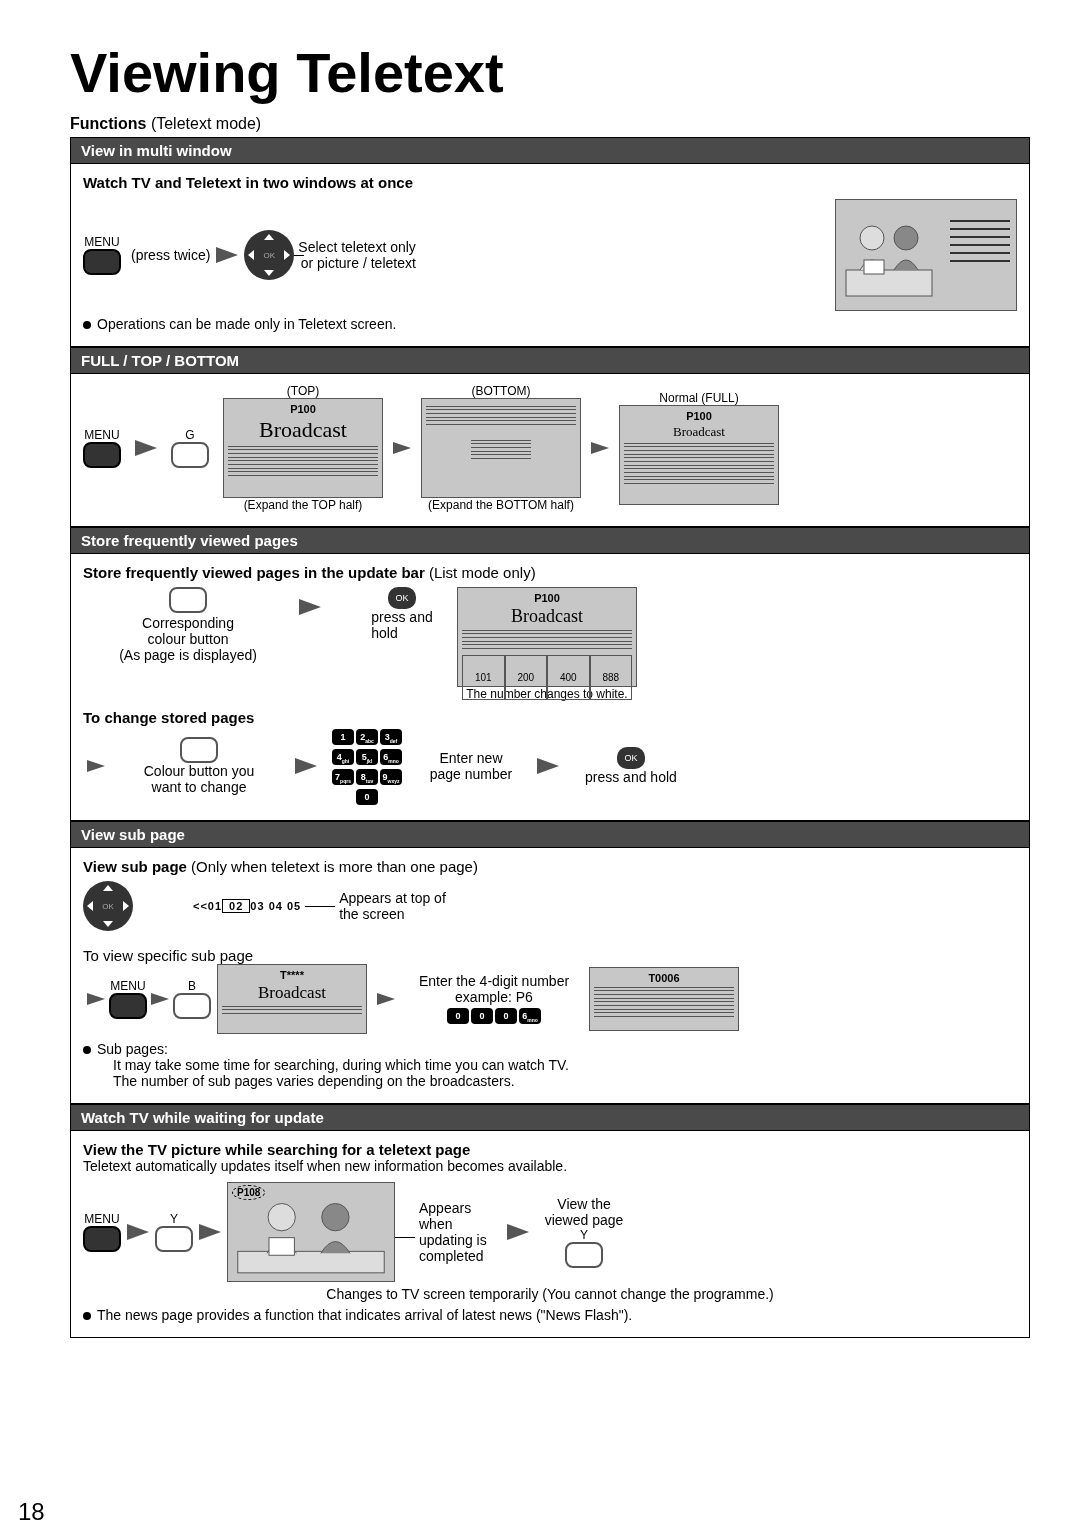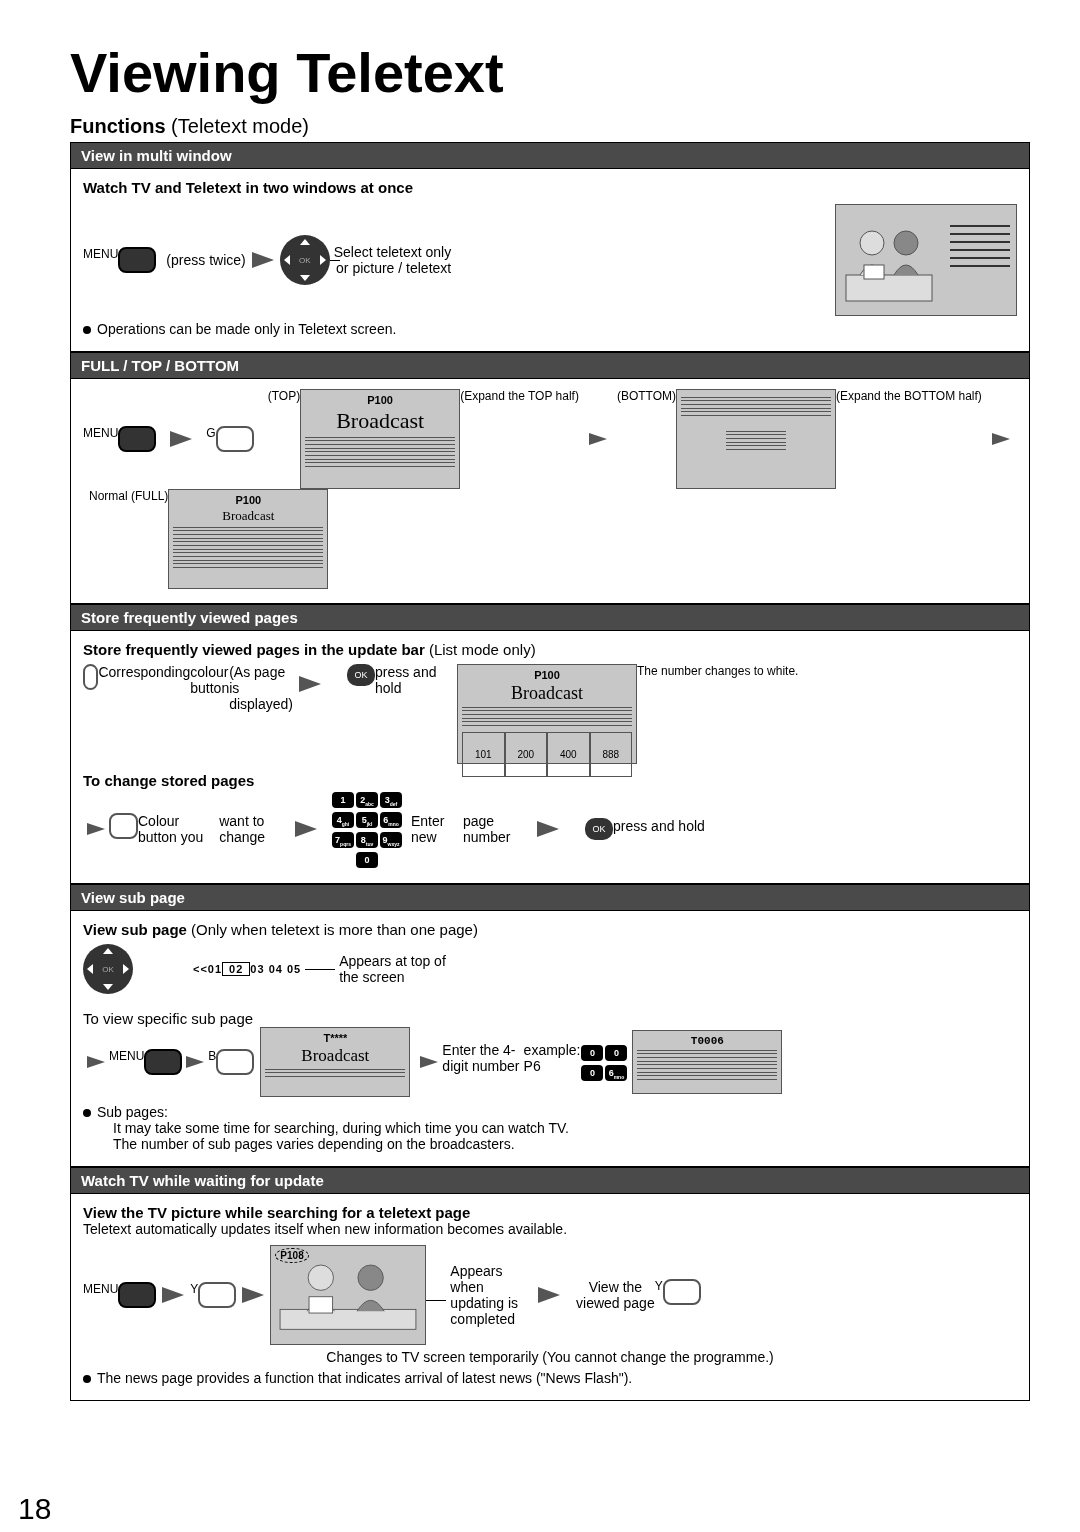--- a/index.html
+++ b/index.html
@@ -5,7 +5,7 @@
 body{margin:0;font-family:Arial,Helvetica,sans-serif;background:#fff;color:#000;font-size:15px;}
 .page{width:1080px;height:1532px;position:relative;box-sizing:border-box;padding:40px 50px 0 70px;}
 h1{font-size:56px;font-weight:bold;margin:0 0 10px 0;}
-.subtitle{font-size:20px;margin-bottom:4px;font-weight:bold;}
+.subtitle{font-size:16px;margin-bottom:4px;font-weight:bold;}
 .subtitle .thin{font-weight:normal;}
 .sheader{background:#4a4a4a;color:#fff;font-weight:bold;padding:4px 10px;border:1px solid #000;}
 .box{border:1px solid #000;border-top:none;padding:10px 12px 14px 12px;position:relative;}

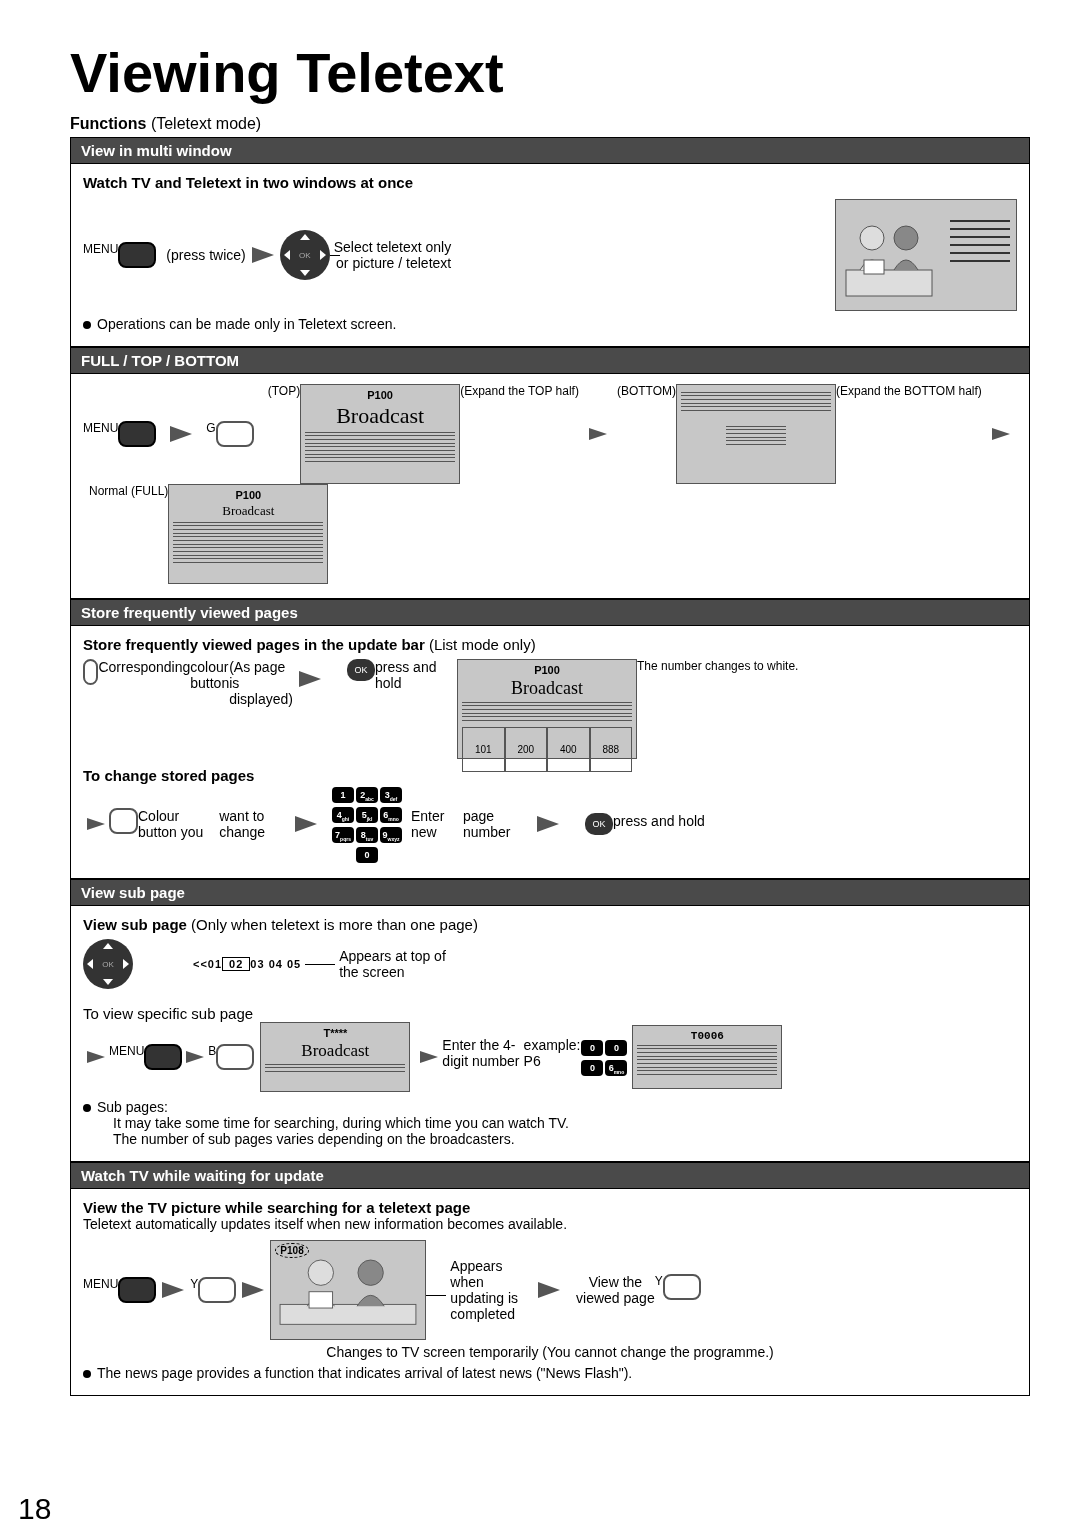--- a/index.html
+++ b/index.html
@@ -29,7 +29,7 @@
 .okbtn{display:inline-block;width:28px;height:22px;background:#333;color:#fff;font-size:9px;border-radius:10px;text-align:center;line-height:22px;vertical-align:middle;}
 .bullet{display:inline-block;width:8px;height:8px;background:#000;border-radius:50%;margin-right:6px;vertical-align:middle;}
 .row{display:flex;align-items:center;flex-wrap:wrap;}
-.col{display:flex;flex-direction:row;}
+.col{display:flex;flex-direction:column;align-items:center;}
 .pnum{position:absolute;left:18px;bottom:6px;font-size:30px;}
 .tvscreen{display:inline-block;width:180px;height:110px;background:#c7c7c7;border:1px solid #555;vertical-align:middle;position:relative;}
 .tvscreen .people{position:absolute;left:8px;top:10px;width:90px;height:90px;}

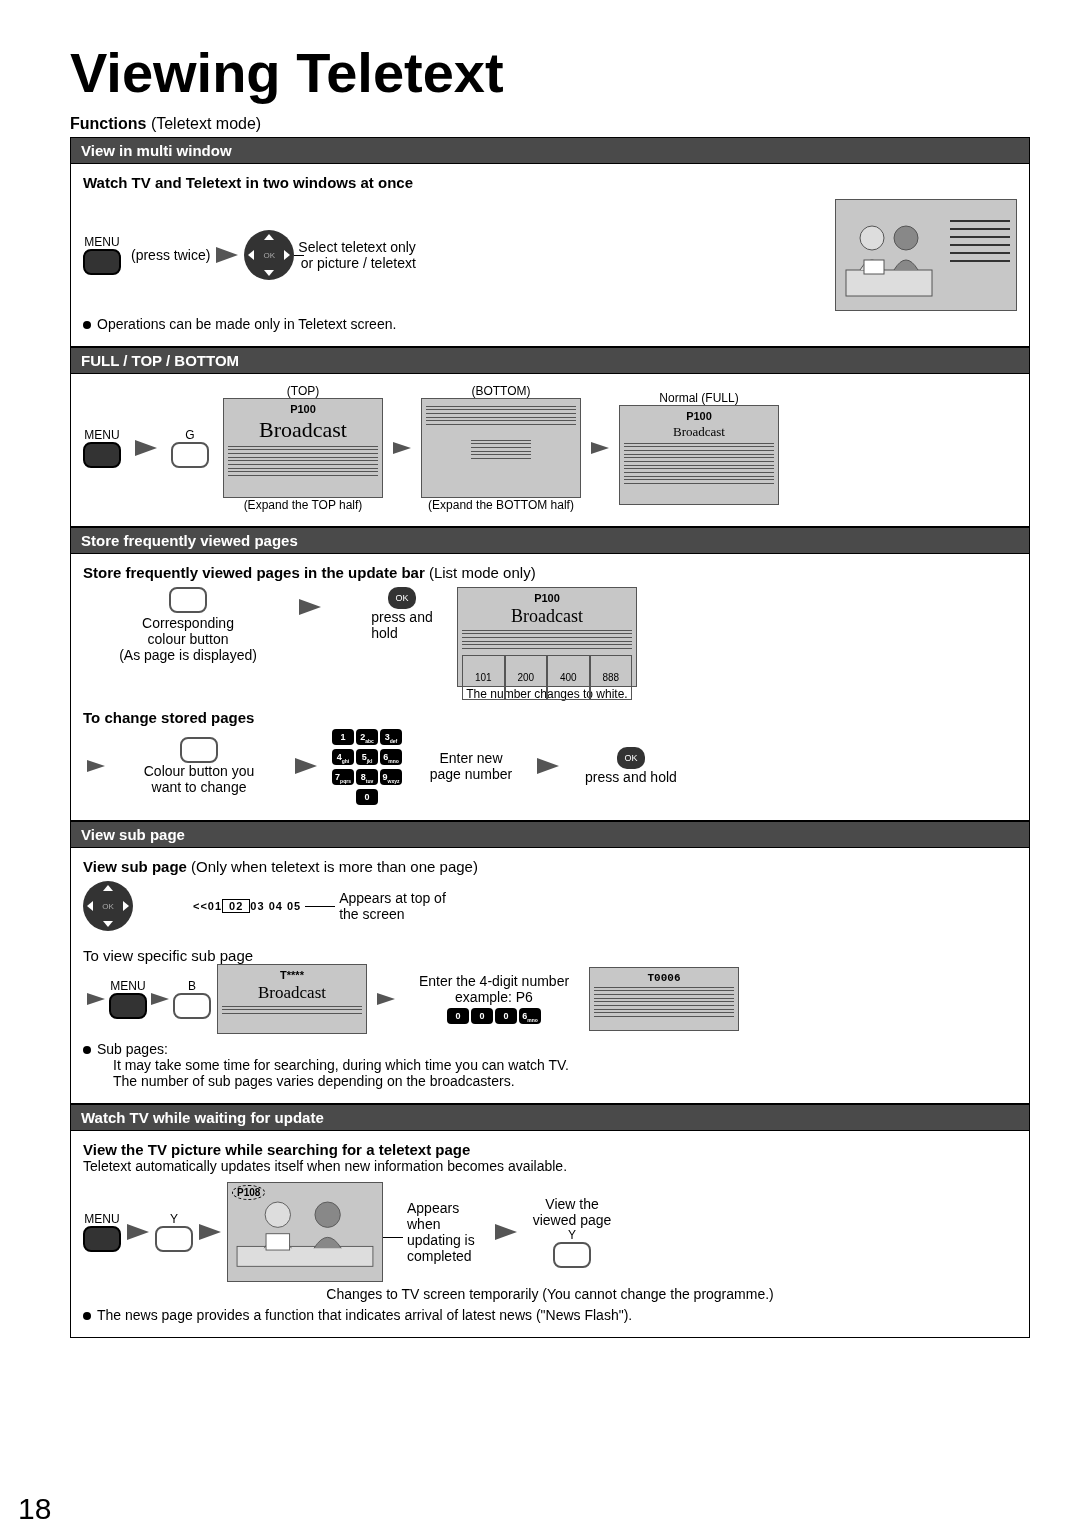--- a/index.html
+++ b/index.html
@@ -255,7 +255,7 @@
    <div><span class="numkey">0</span><span class="numkey">0</span><span class="numkey">0</span><span class="numkey">6<sub style="font-size:5px;">mno</sub></span></div>
   </div>
   <div class="col center">
-   <div class="screen" style="width:150px;height:64px;font-family:Liberation Mono, monospace;">
+   <div class="screen" style="width:150px;height:64px;">
     <div class="ptag">T0006</div>
     <div class="lines"></div>
             <div class="lines"></div>

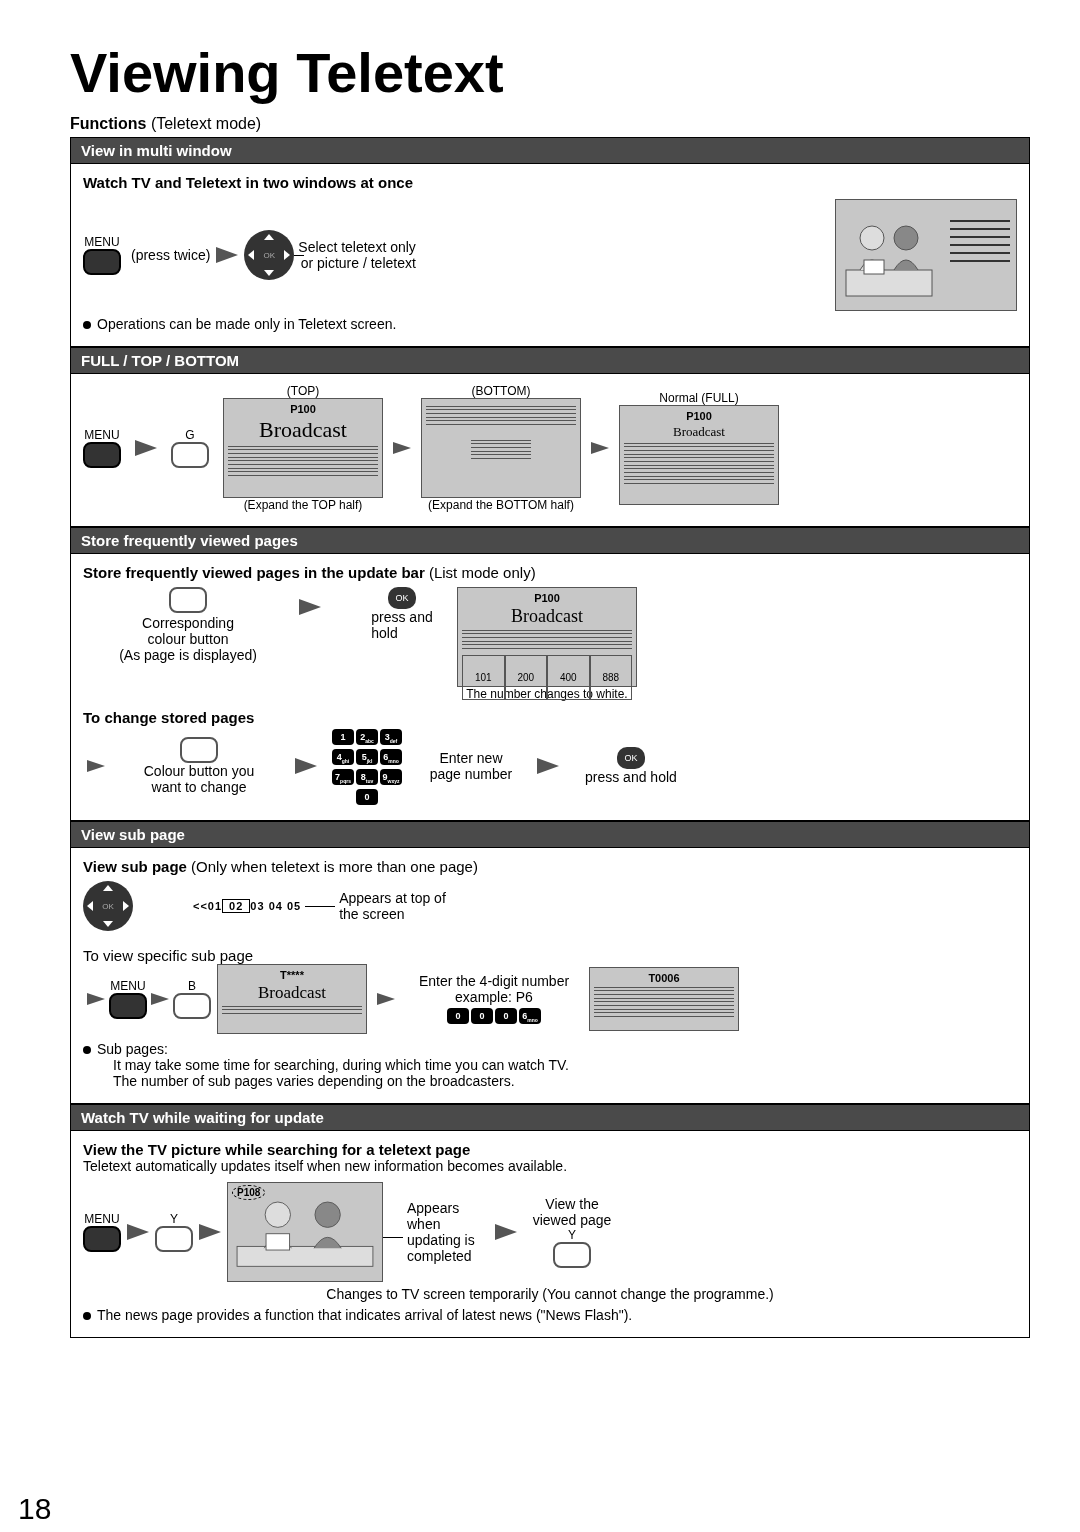--- a/index.html
+++ b/index.html
@@ -287,7 +287,7 @@
           <span class="icon-oval"></span>
         </div>
   <span class="arrow-r"></span>
-  <div class="screen" style="width:156px;height:100px;position:relative;">
+  <div class="screen" style="width:168px;height:100px;position:relative;">
    <div style="position:absolute;left:4px;top:2px;border:1px dashed #000;border-radius:50%;padding:1px 4px;font-size:10px;font-weight:bold;">P108</div>
    <svg viewBox="0 0 170 100" style="position:absolute;inset:0;">
             <rect x="10" y="70" width="150" height="22" fill="#ddd" stroke="#555"></rect>

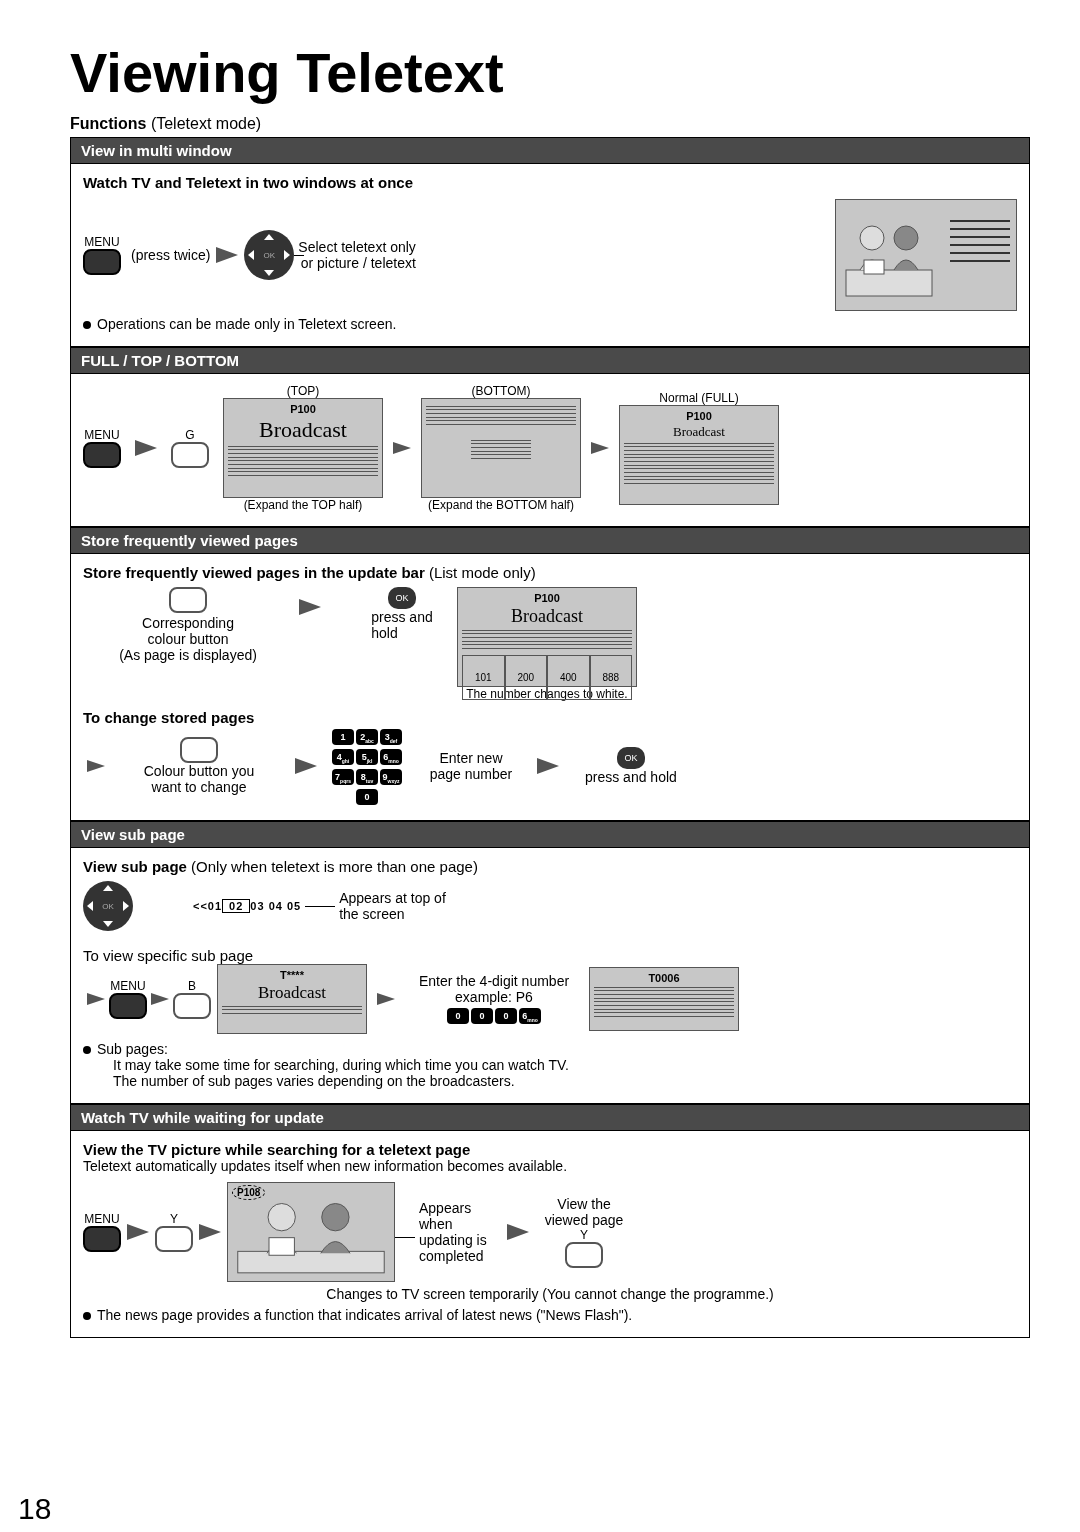--- a/index.html
+++ b/index.html
@@ -30,7 +30,7 @@
 .bullet{display:inline-block;width:8px;height:8px;background:#000;border-radius:50%;margin-right:6px;vertical-align:middle;}
 .row{display:flex;align-items:center;flex-wrap:wrap;}
 .col{display:flex;flex-direction:column;align-items:center;}
-.pnum{position:absolute;left:18px;bottom:6px;font-size:30px;}
+.pnum{position:absolute;left:18px;bottom:6px;font-size:24px;}
 .tvscreen{display:inline-block;width:180px;height:110px;background:#c7c7c7;border:1px solid #555;vertical-align:middle;position:relative;}
 .tvscreen .people{position:absolute;left:8px;top:10px;width:90px;height:90px;}
 .tvscreen .ttxlines{position:absolute;right:6px;top:14px;width:60px;}

